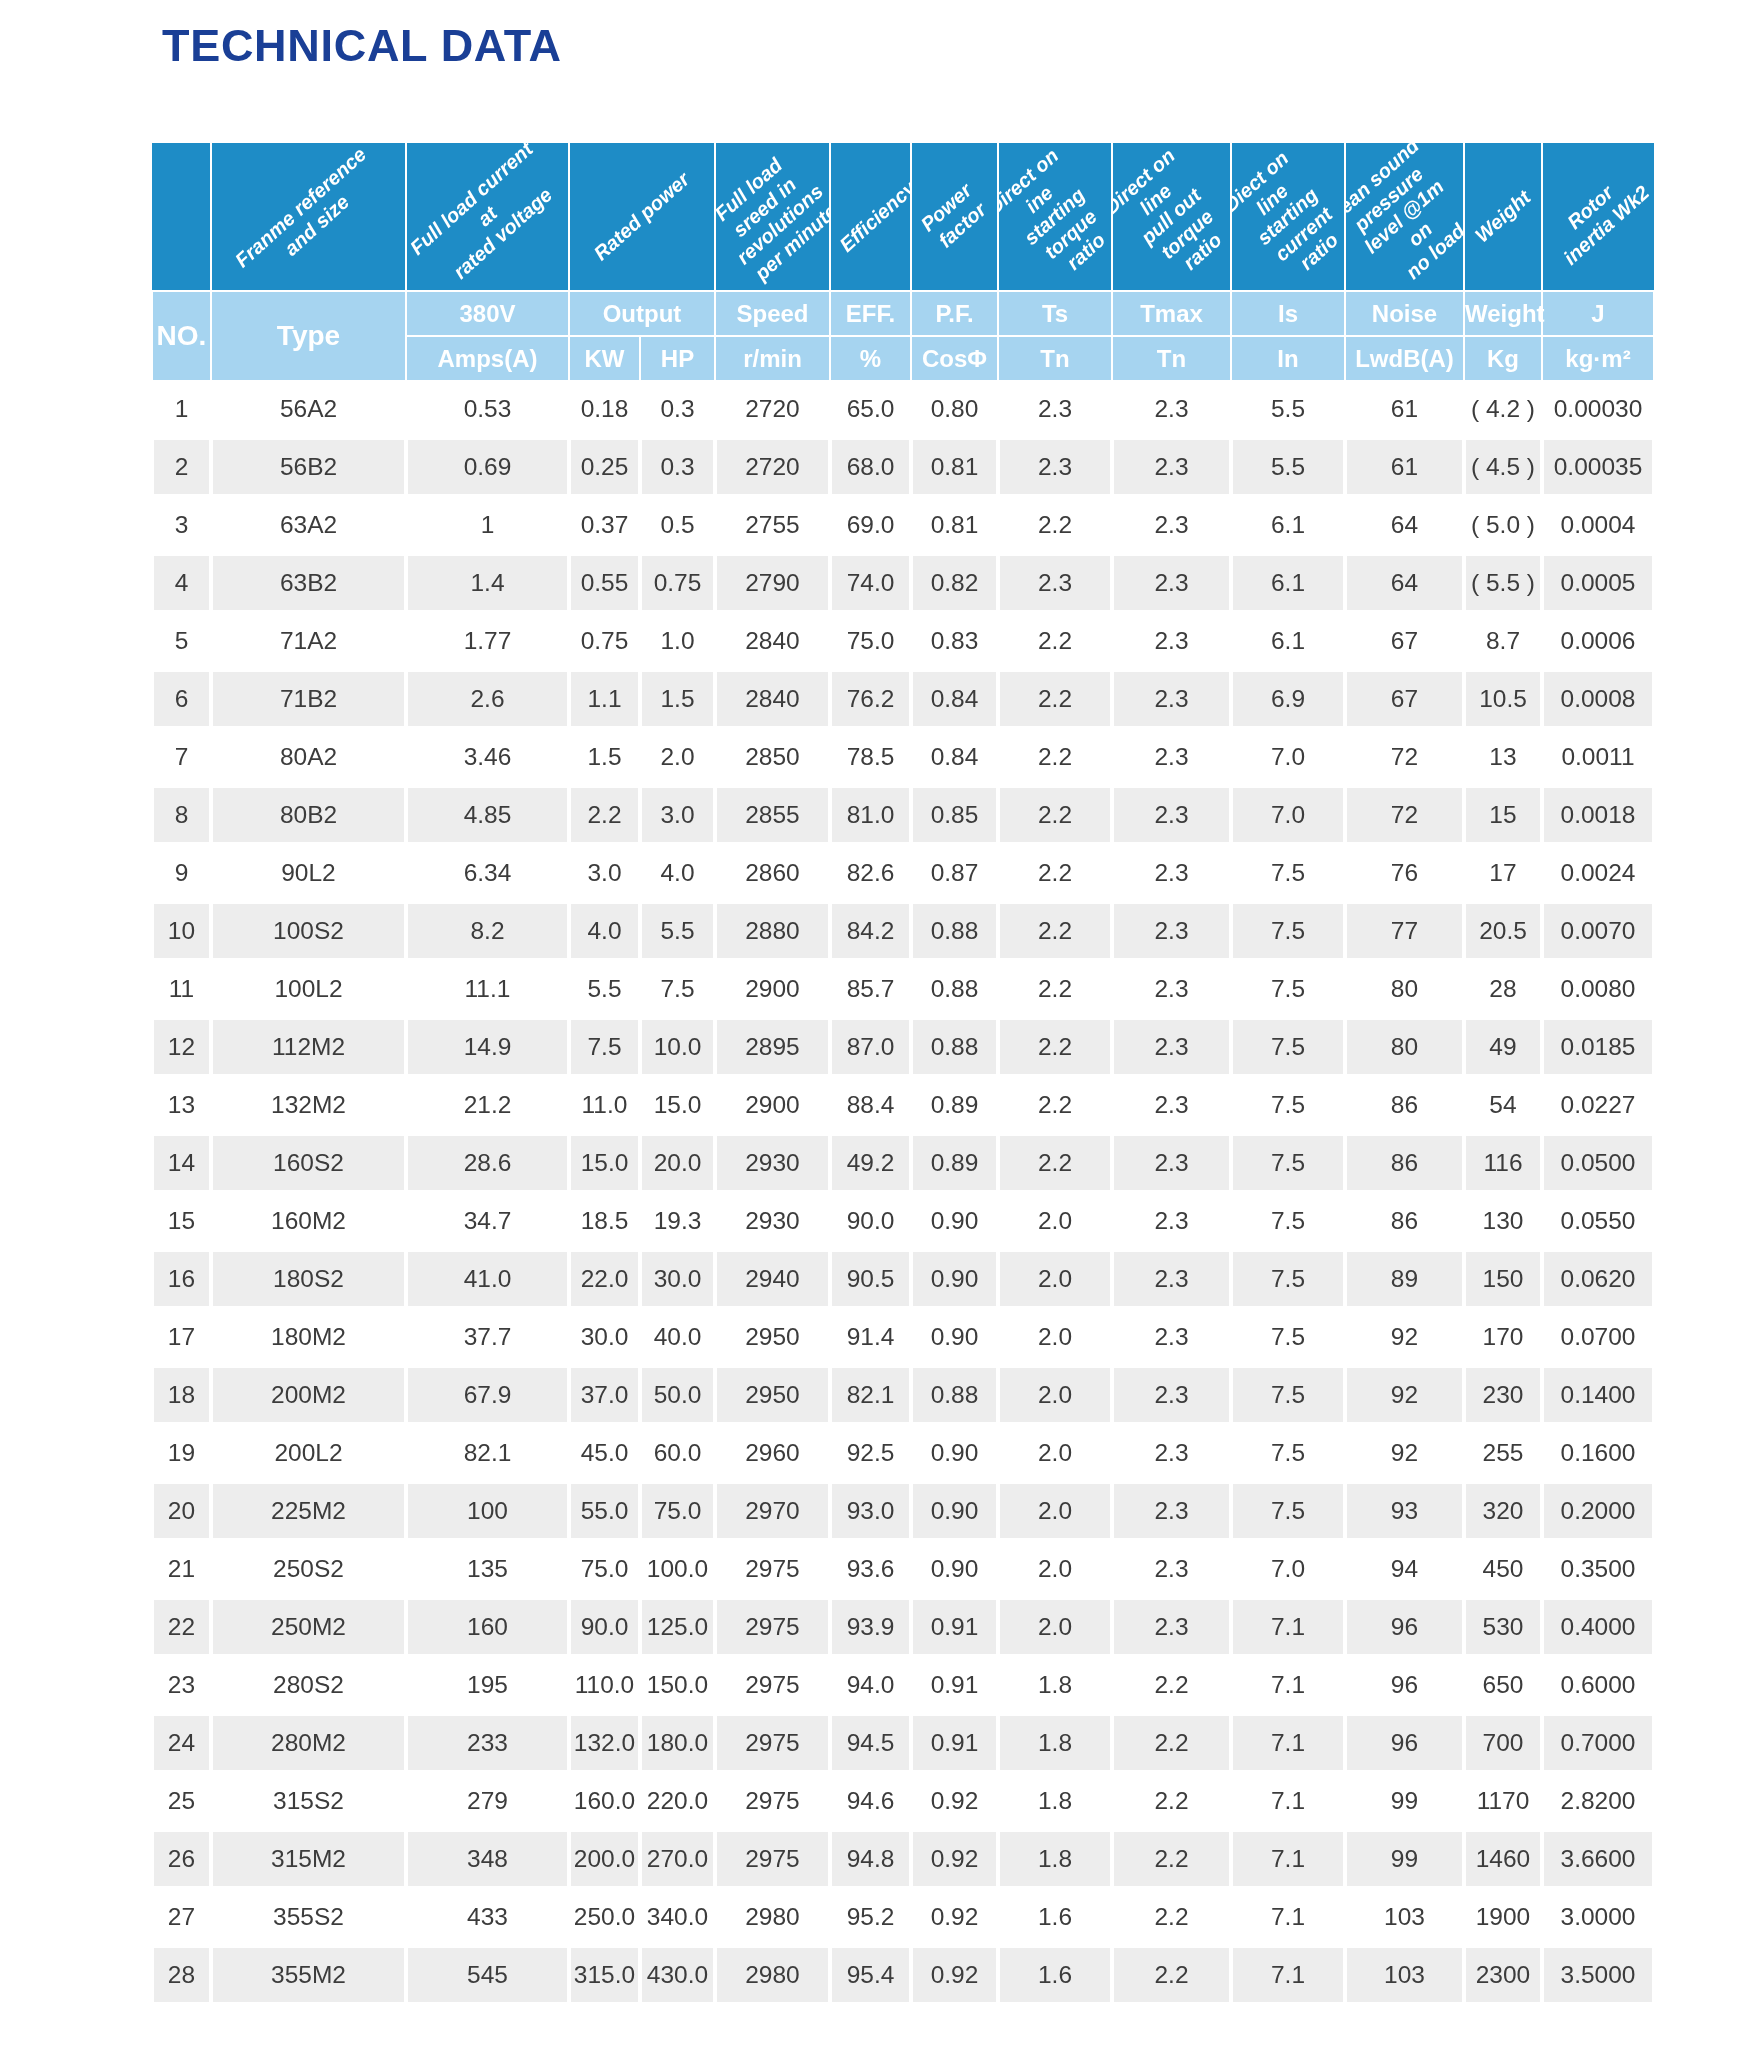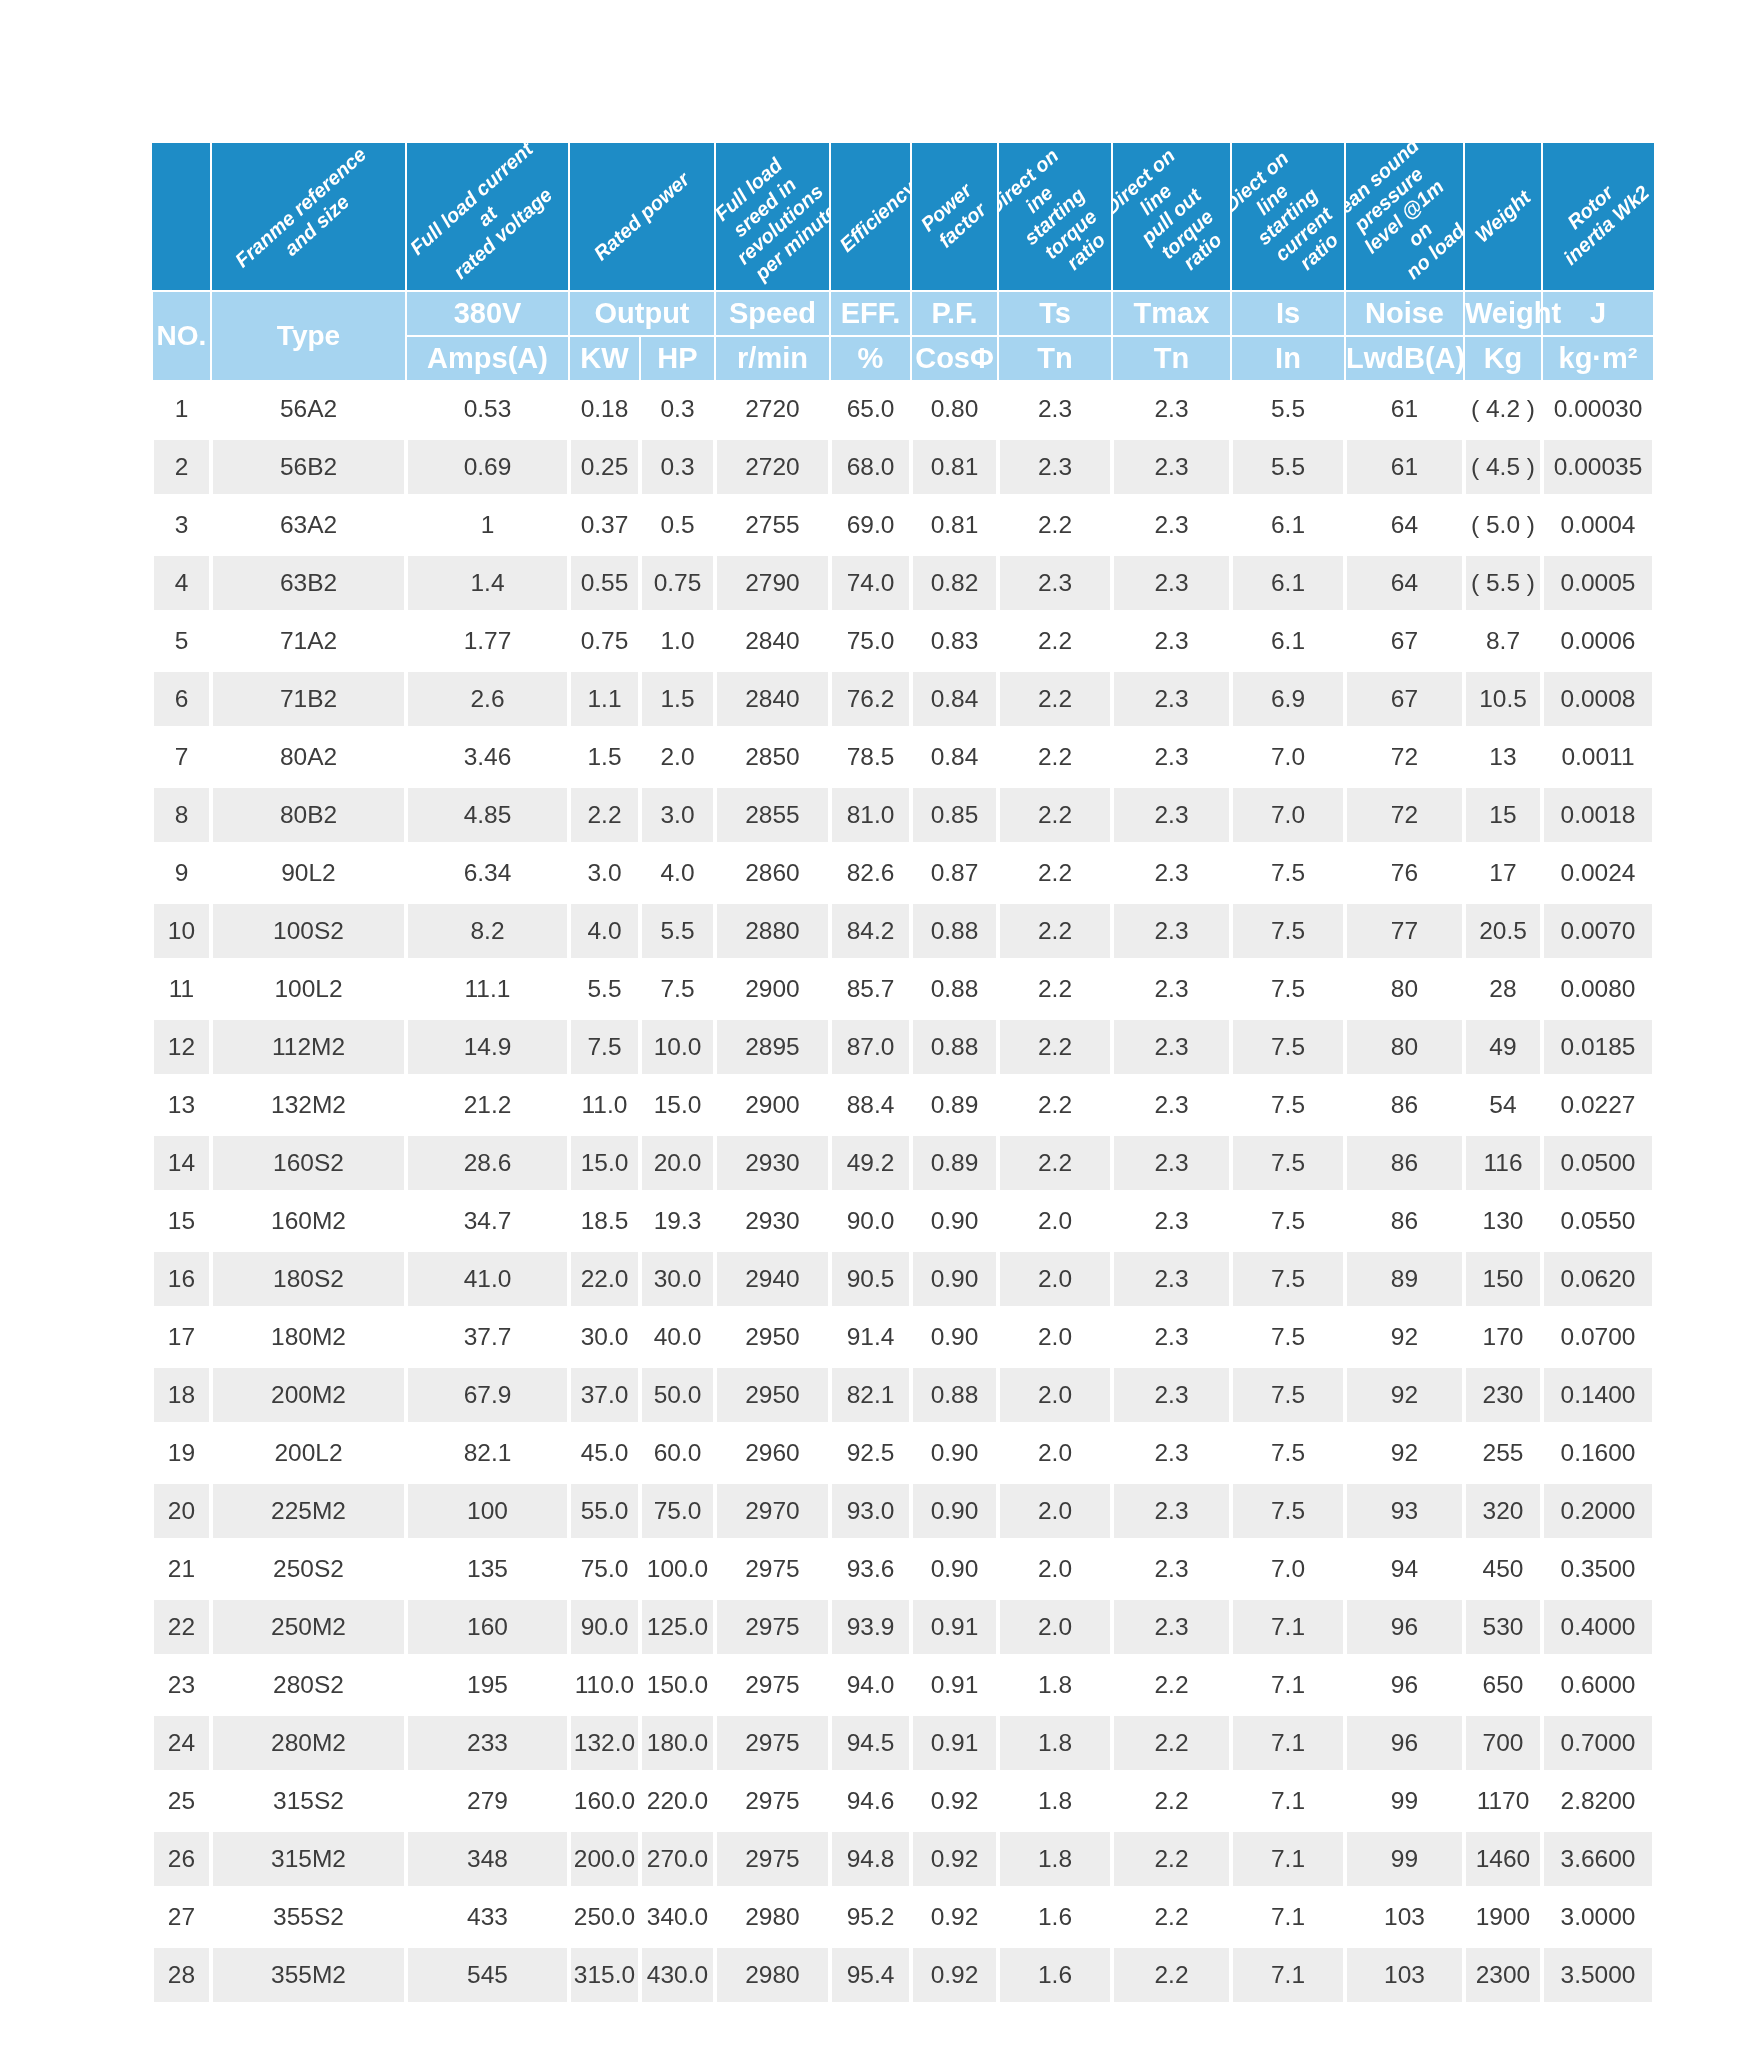--- a/index.html
+++ b/index.html
@@ -88,6 +88,7 @@
 <body>
 
 <div class="page">
+  <div class="title">TECHNICAL DATA</div>
 
   <table class="tech">
     <colgroup>

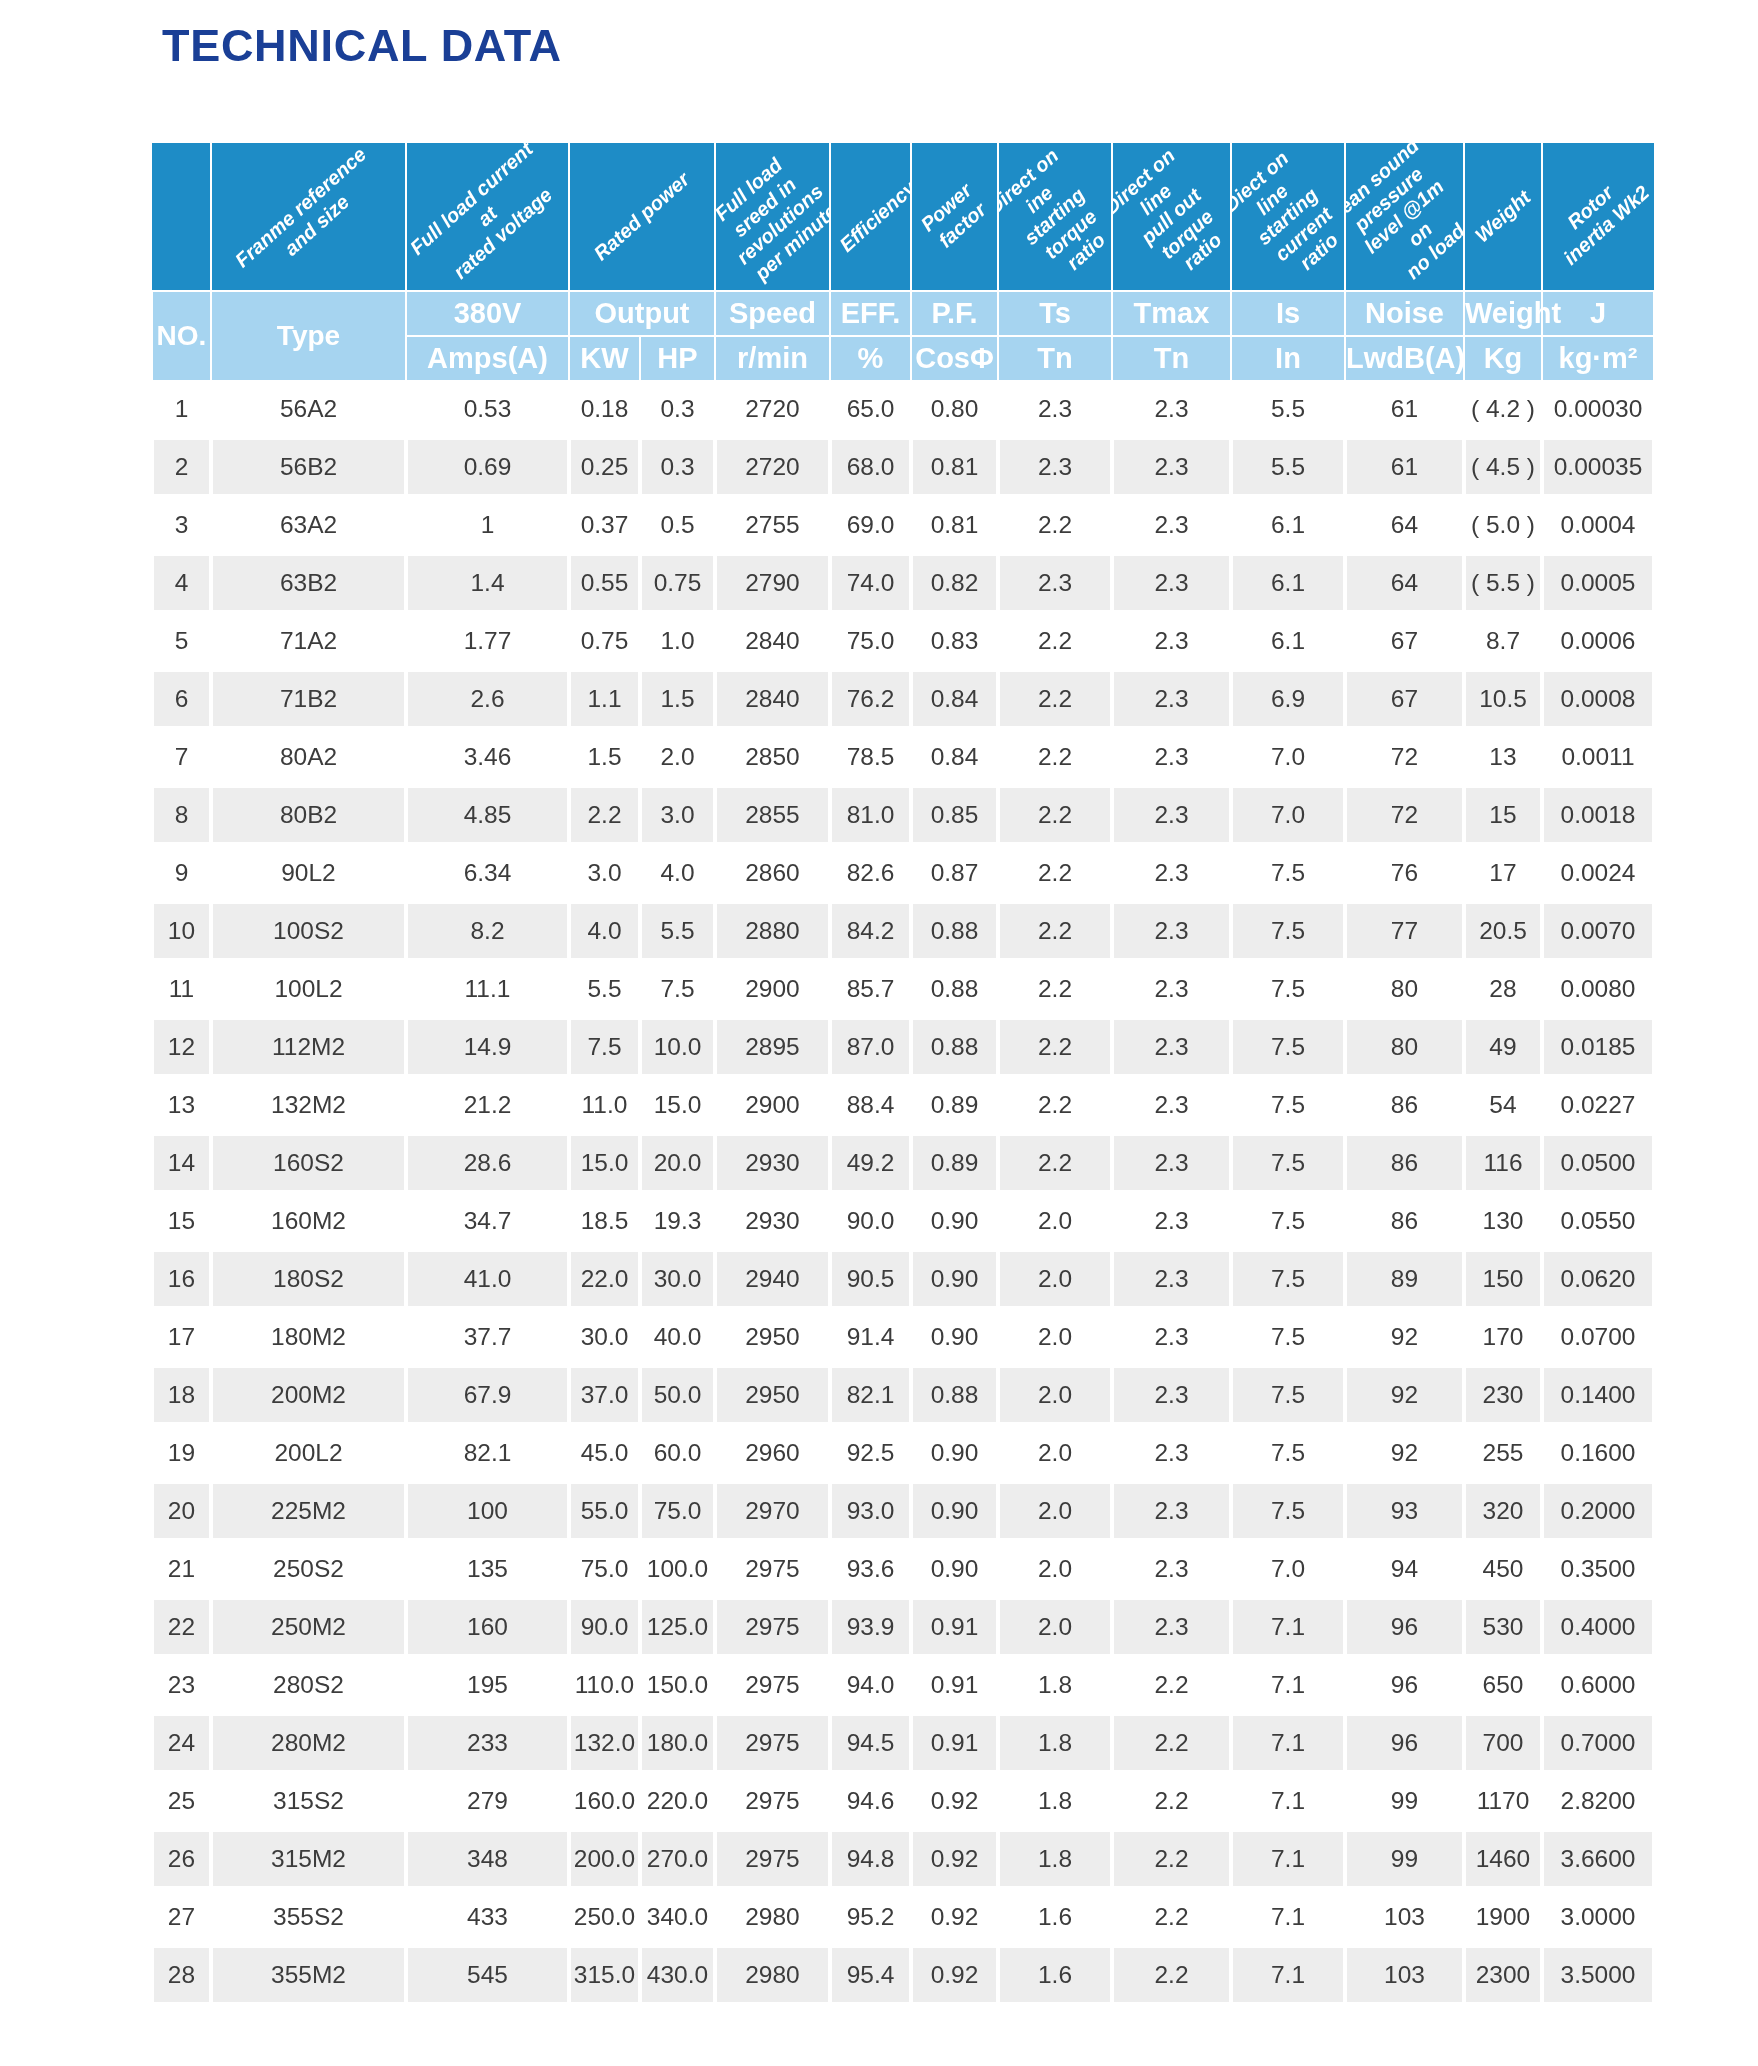--- a/index.html
+++ b/index.html
@@ -64,7 +64,7 @@
     background: #A6D4F0;
     color: #ffffff;
     font-weight: bold;
-    font-size: 29px;
+    font-size: 24px;
     border: 2.8px solid #ffffff;
     height: 43px;
     text-align: center;

